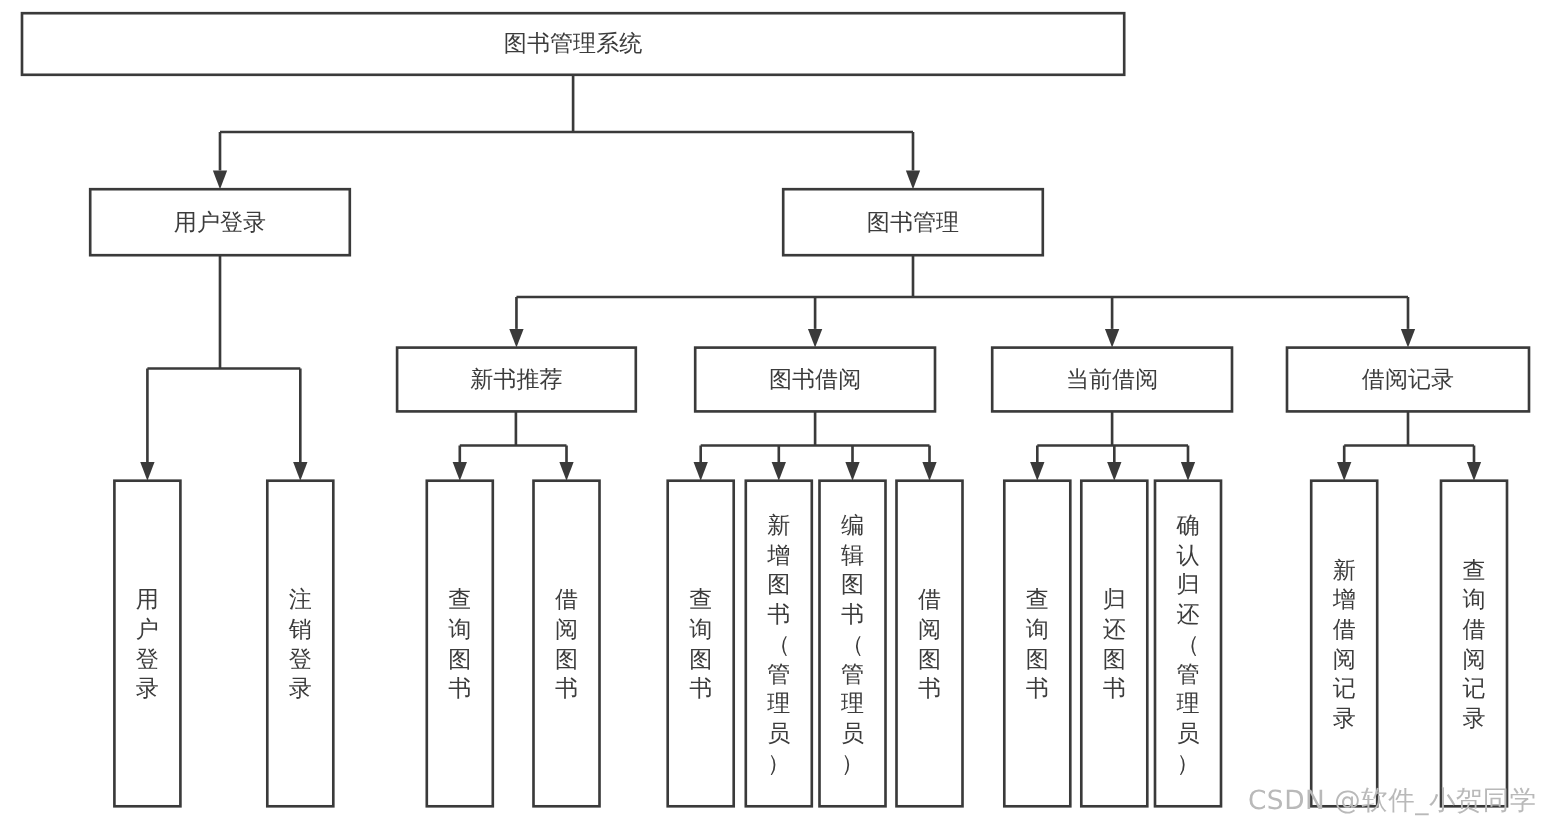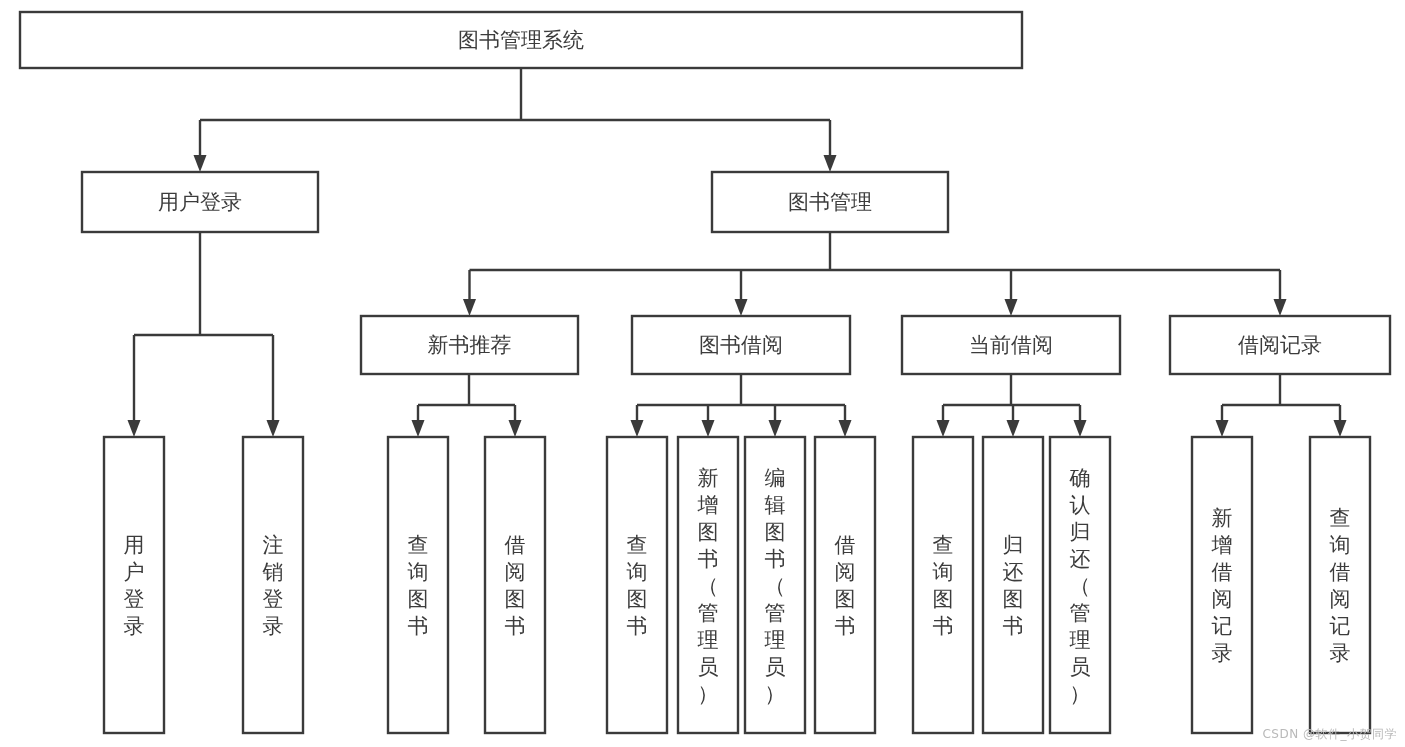--- a/index.html
+++ b/index.html
@@ -61,7 +61,7 @@
     right: 8px;
     bottom: 4px;
     font-family: "DejaVu Sans", "Liberation Sans", sans-serif;
-    font-size: 12px;
+    font-size: 24px;
     color: #b9b9b9;
     letter-spacing: 0.5px;
     white-space: nowrap;

